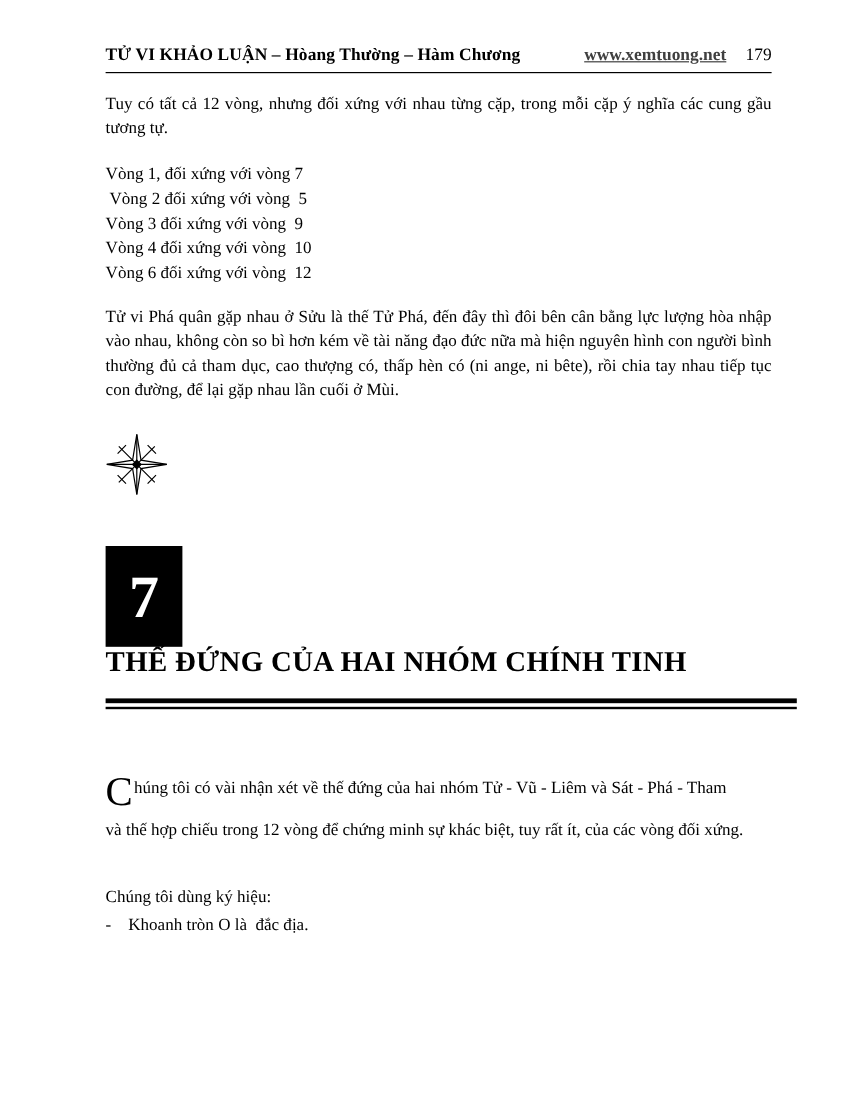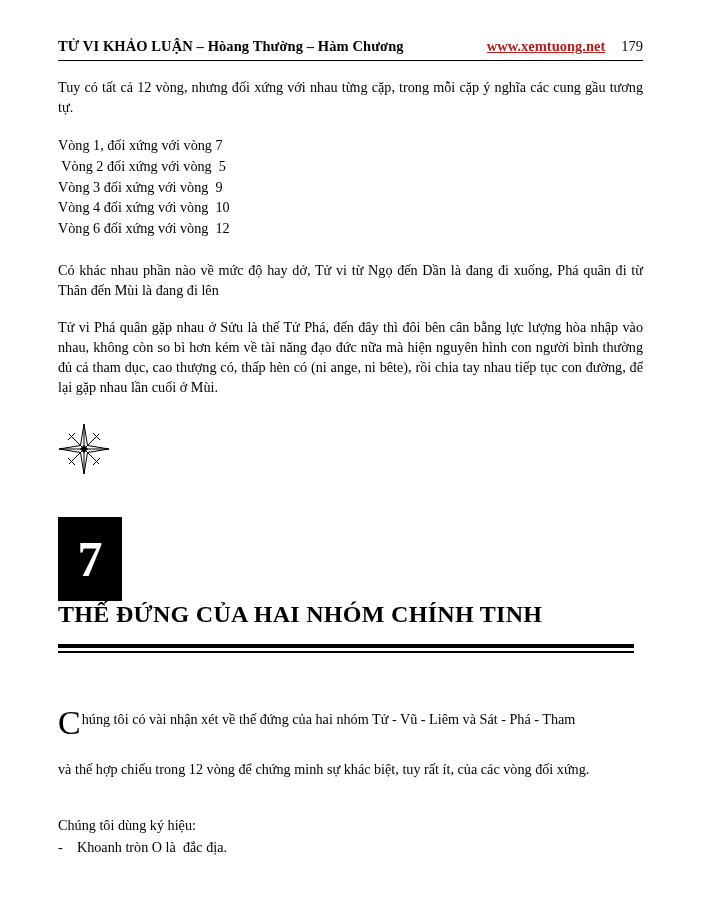--- a/index.html
+++ b/index.html
@@ -21,7 +21,7 @@
     width: 705px;
     height: 687px;
     box-sizing: border-box;
-    padding: 38px 62px 0 58px;
+    padding: 38px 62px 0 88px;
   }
 
   

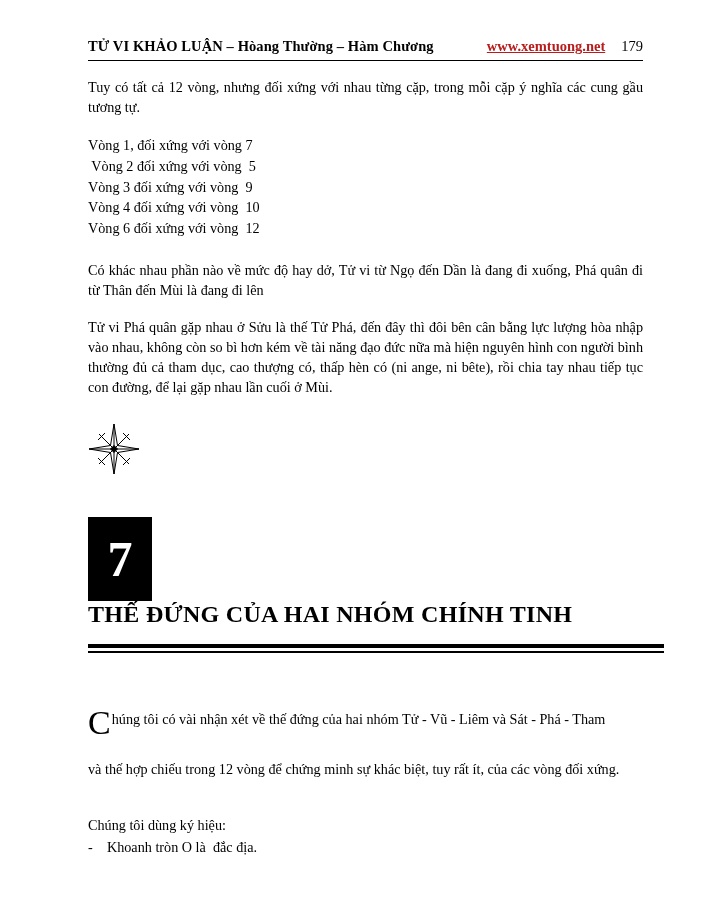--- a/index.html
+++ b/index.html
@@ -38,7 +38,7 @@
   }
   .header-spacer { flex: 1 1 auto; }
   .header-link {
-    color: #b91c1c;
+    color: #404040;
     font-weight: bold;
     text-decoration: underline;
     font-size: 14.5px;

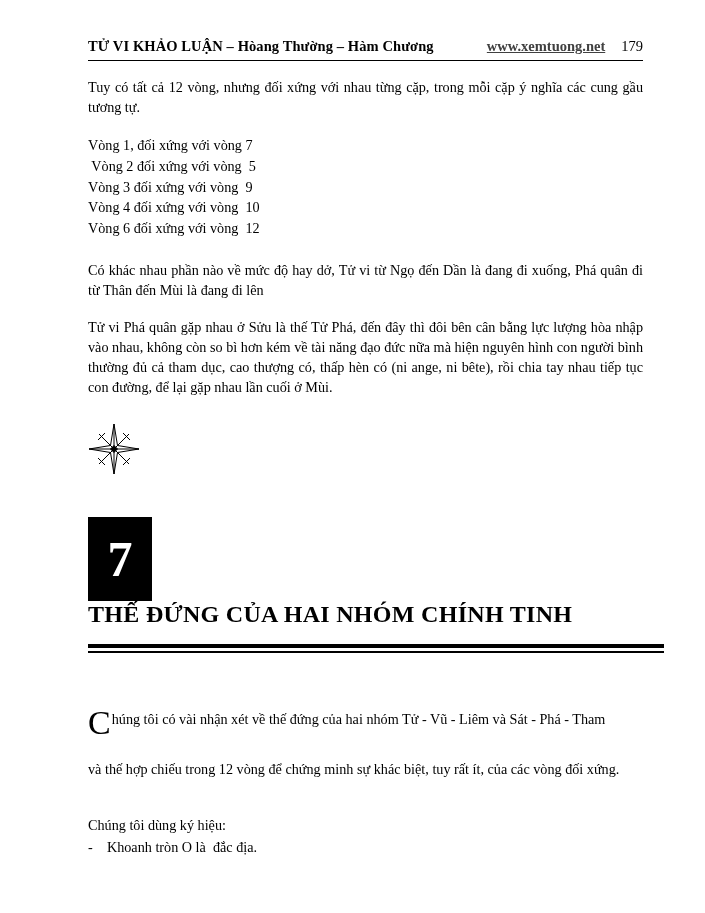--- a/index.html
+++ b/index.html
@@ -151,7 +151,6 @@
     <div>Vòng 6 đối xứng với vòng  12</div>
   </div>
 
-  <p class="para" style="margin-top:22px">Có khác nhau phần nào về mức độ hay dở, Tử vi từ Ngọ đến Dần là đang đi xuống, Phá quân đi từ Thân đến Mùi là đang đi lên</p>
 
   <p class="para" style="margin-top:16px">Tử vi Phá quân gặp nhau ở Sửu là thế Tử Phá, đến đây thì đôi bên cân bằng lực lượng hòa nhập vào nhau, không còn so bì hơn kém về tài năng đạo đức nữa mà hiện nguyên hình con người bình thường đủ cả tham dục, cao thượng có, thấp hèn có (ni ange, ni bête), rồi chia tay nhau tiếp tục con đường, để lại gặp nhau lần cuối ở Mùi.</p>
 

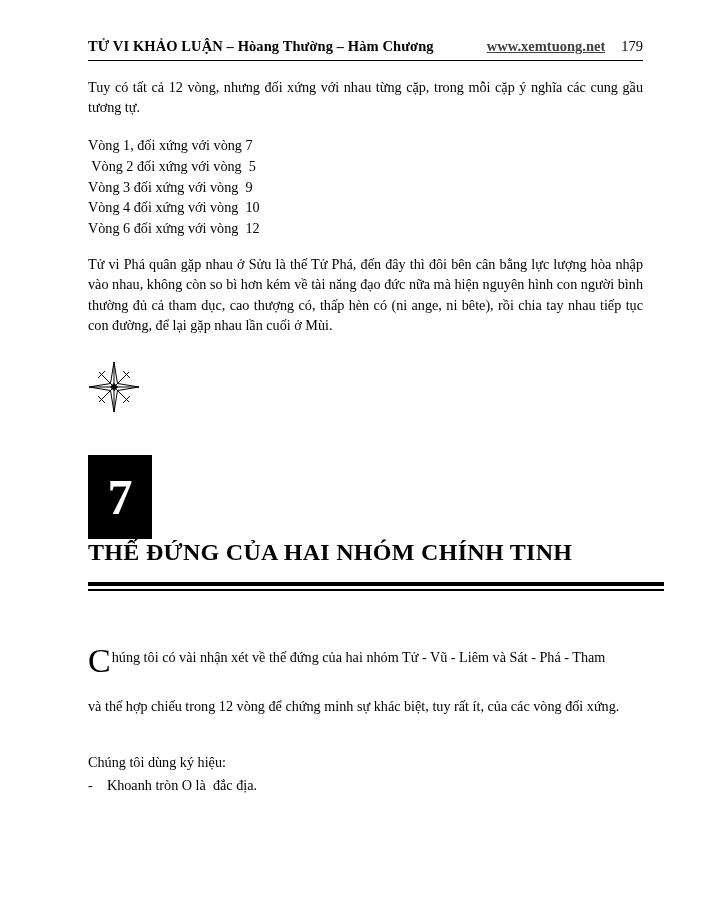--- a/index.html
+++ b/index.html
@@ -123,7 +123,7 @@
     padding-right: 1px;
     font-family: "Liberation Serif", serif;
   }
-  .after-drop { margin-top: 28px; }
+  .after-drop { margin-top: 14px; }
 
   .note { margin-top: 36px; font-size: 14.2px; line-height: 1.45; }
   .note-item { margin-top: 4px; font-size: 14.2px; white-space: pre; }

